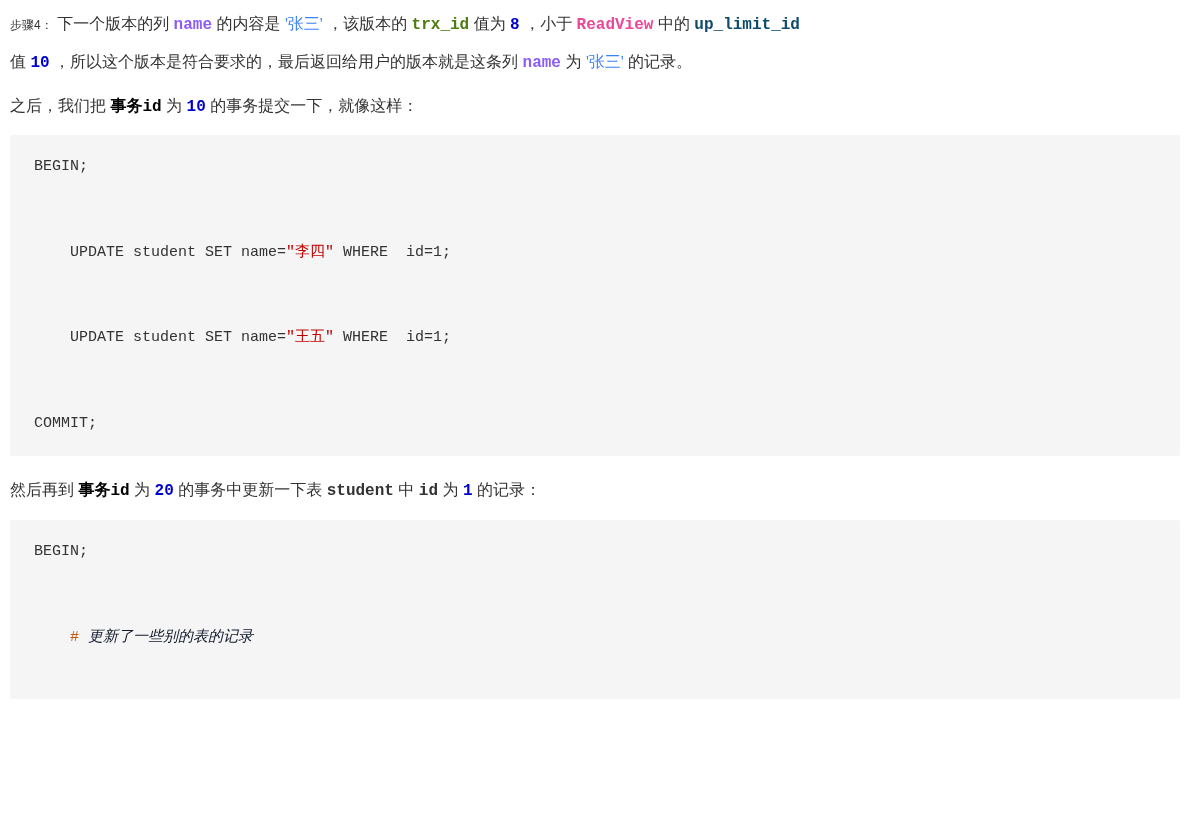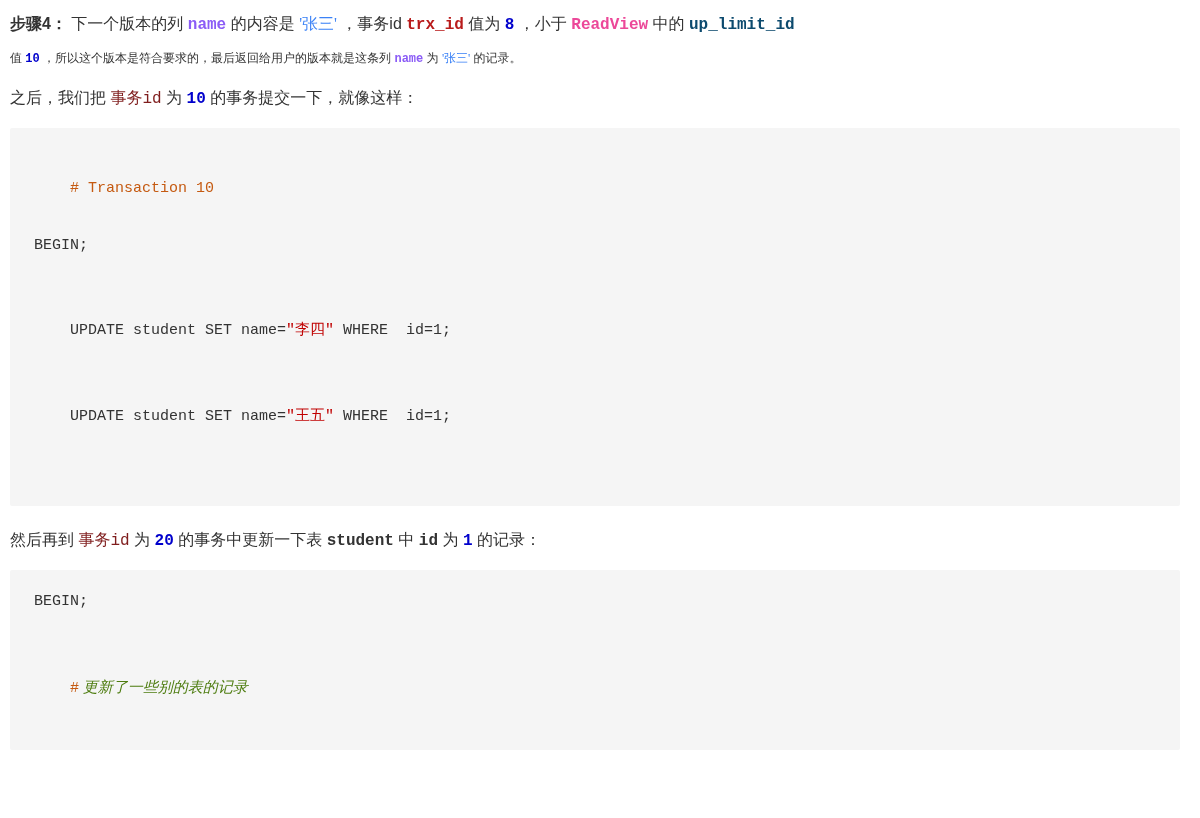--- a/index.html
+++ b/index.html
@@ -32,8 +32,8 @@
     }
 
     .step-label {
-      font-weight: bold;
-      font-size: 16px;
+      font-weight: normal;
+      font-size: 12px;
       margin-top: 8px;
     }
 

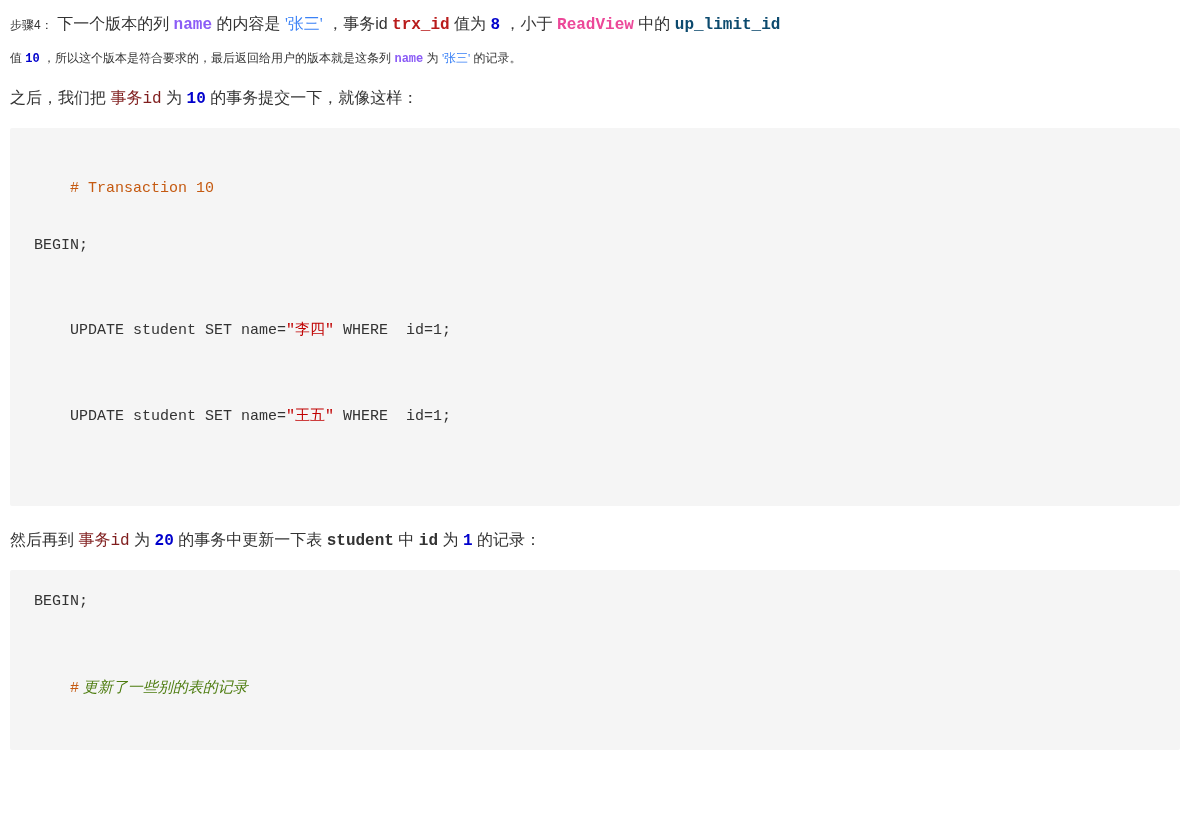--- a/index.html
+++ b/index.html
@@ -135,7 +135,7 @@
   <span class="highlight-name">name</span>
   <span>的内容是</span>
   <span class="highlight-quote">'张三'</span>
-  <span>，事务id</span>
+  <span>，该版本的</span>
   <span class="highlight-trxid">trx_id</span>
   <span>值为</span>
   <span class="highlight-num">8</span>

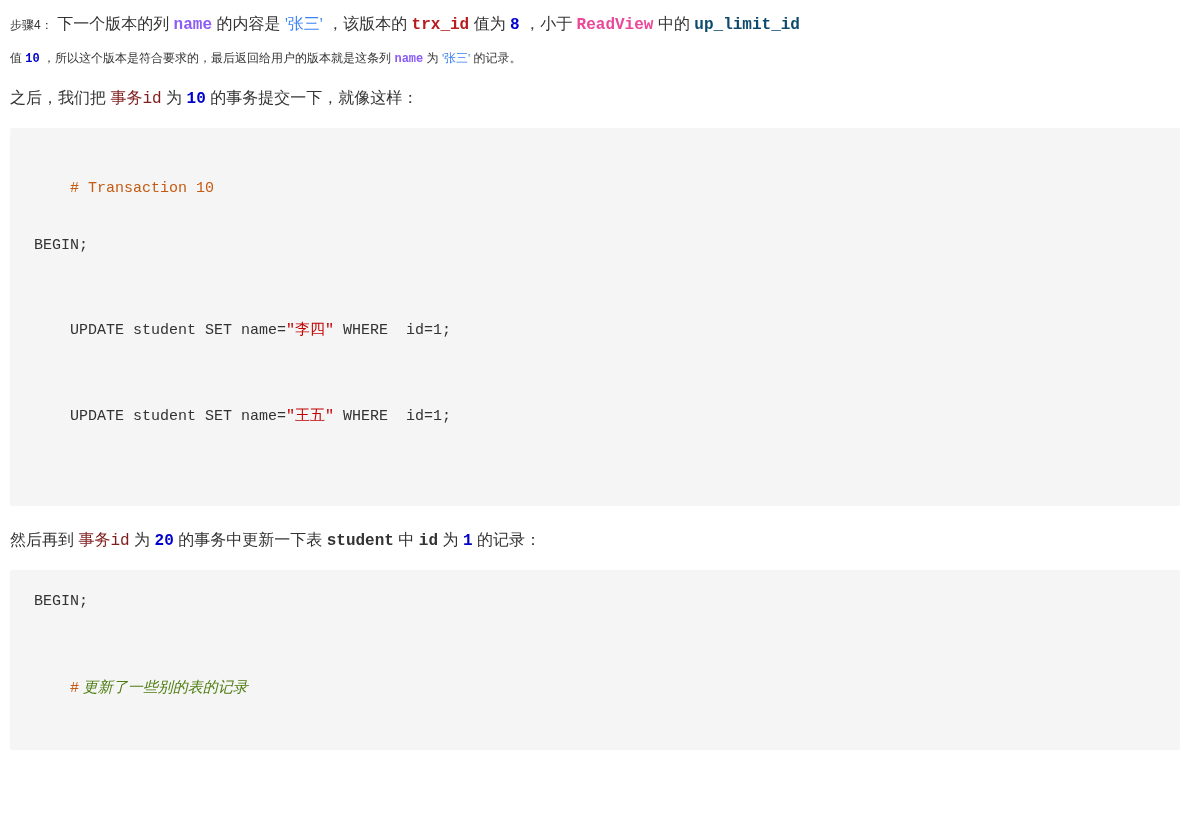--- a/index.html
+++ b/index.html
@@ -49,7 +49,7 @@
     }
 
     .highlight-trxid {
-      color: #b91c1c;
+      color: #4d7c0f;
       font-family: "Courier New", Courier, monospace;
       font-weight: bold;
     }

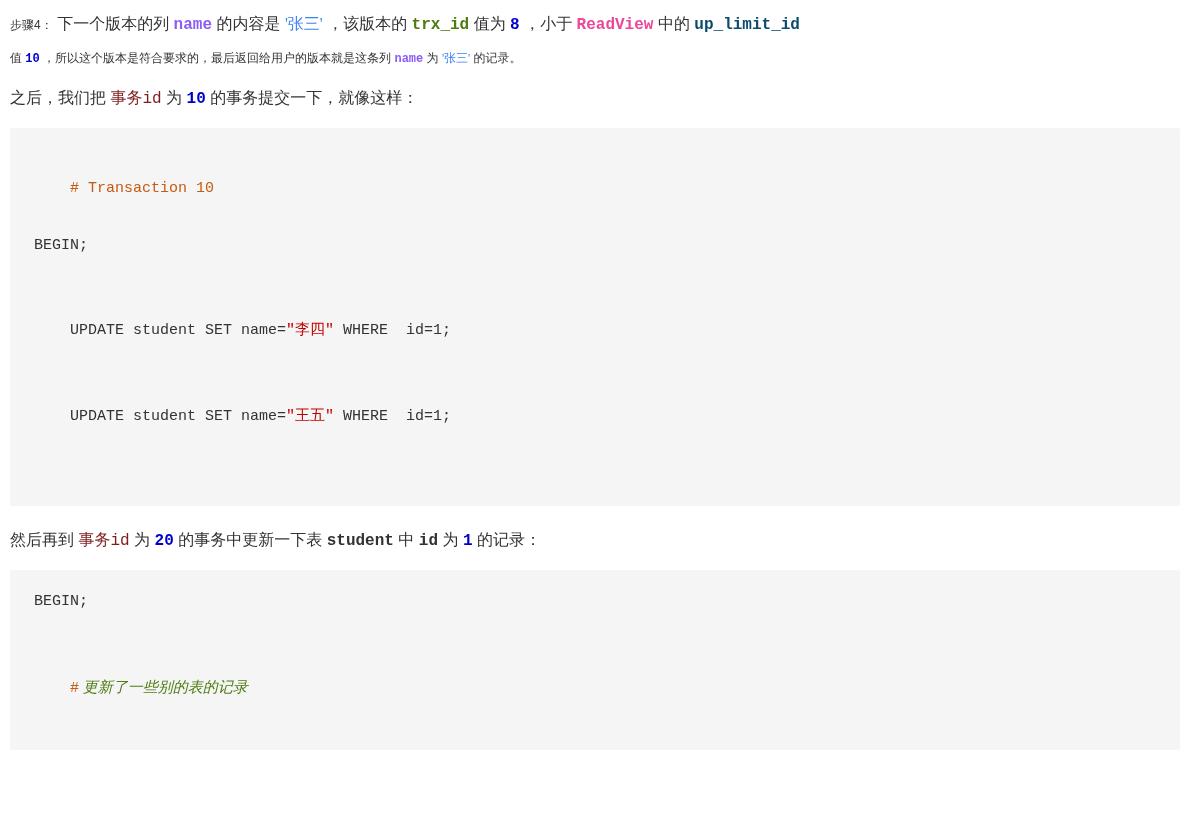--- a/index.html
+++ b/index.html
@@ -28,7 +28,7 @@
     .intro-text2 {
       line-height: 1.8;
       margin-bottom: 14px;
-      font-size: 12px;
+      font-size: 16px;
     }
 
     .step-label {

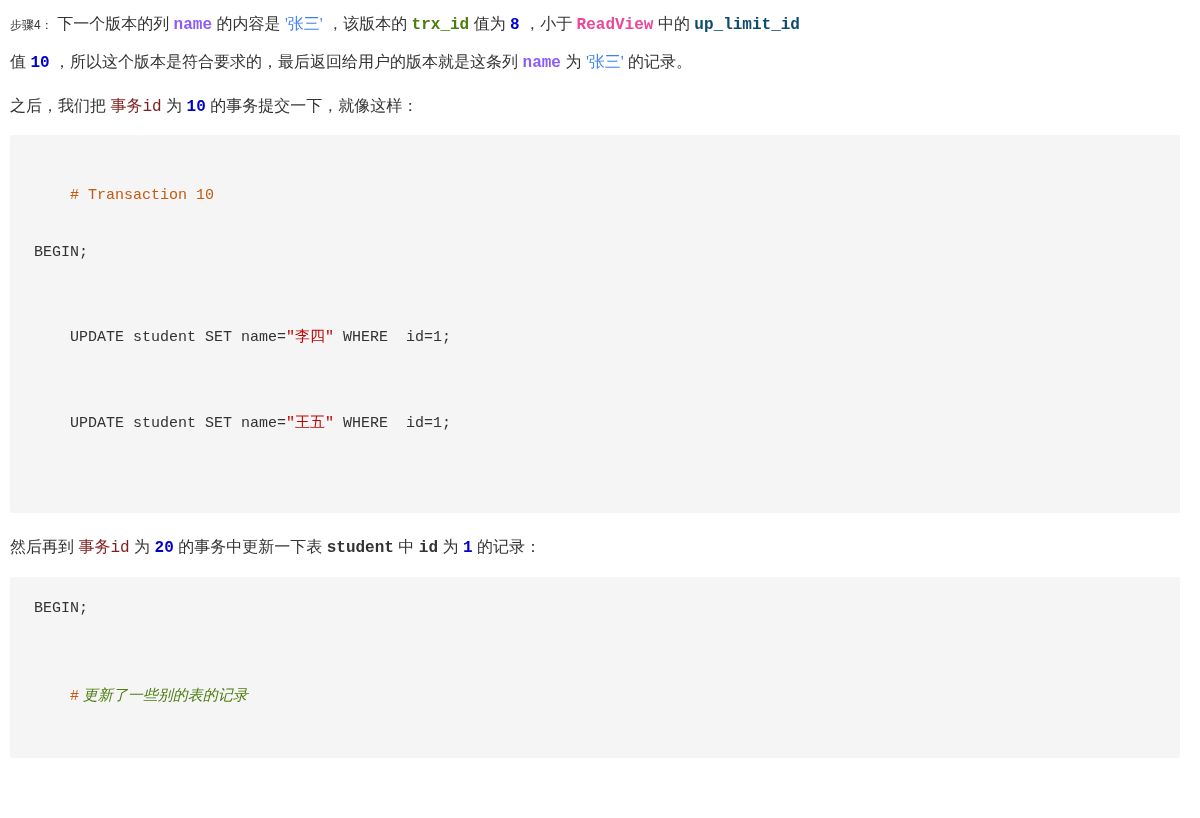--- a/index.html
+++ b/index.html
@@ -73,9 +73,9 @@
     }
 
     .highlight-shiwu {
-      color: #7f1d1d;
-      font-family: "Courier New", Courier, monospace;
-      font-weight: normal;
+      color: #000000;
+      font-family: "Courier New", Courier, monospace;
+      font-weight: bold;
     }
 
     .highlight-student {

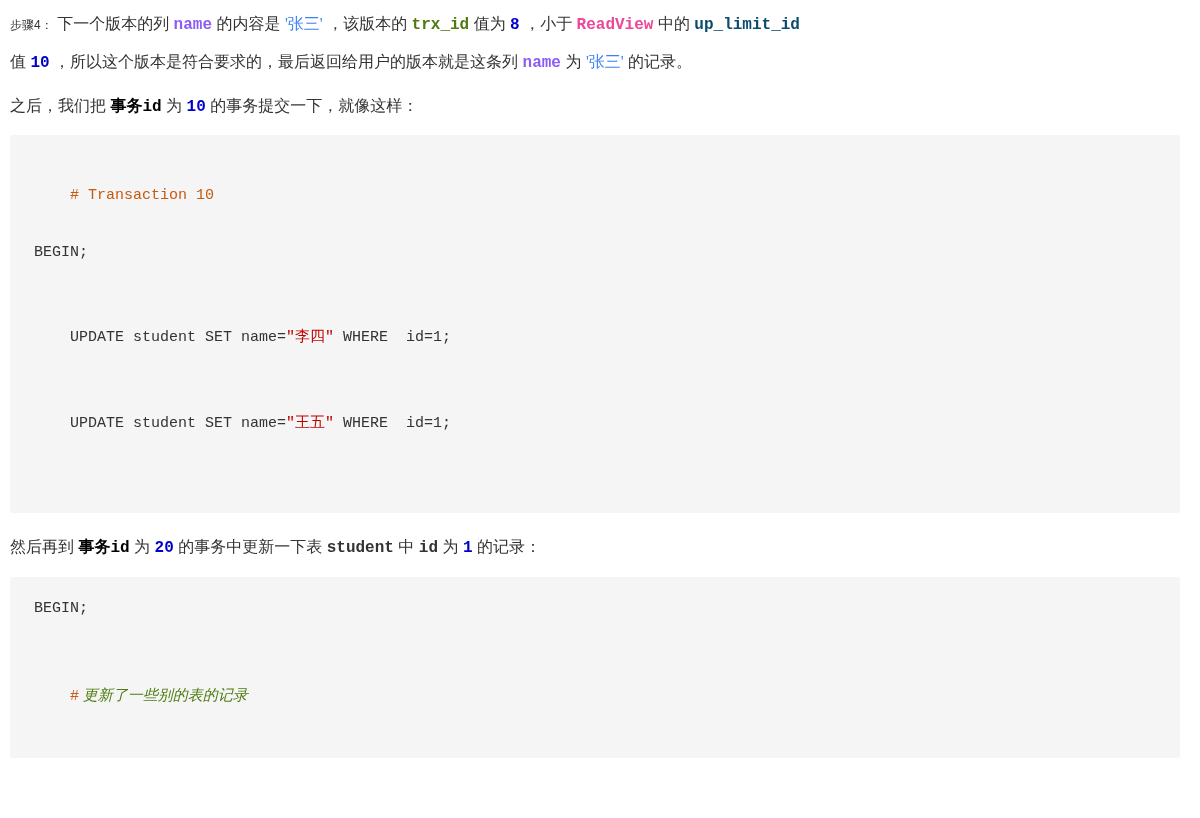--- a/index.html
+++ b/index.html
@@ -164,9 +164,6 @@
 </p>
 
 <div class="code-block">
-  <span class="code-line">
-    <span class="code-comment"># Transaction 10</span>
-  </span>
   <span class="code-line">BEGIN;</span>
   <span class="code-line">&nbsp;</span>
   <span class="code-line">

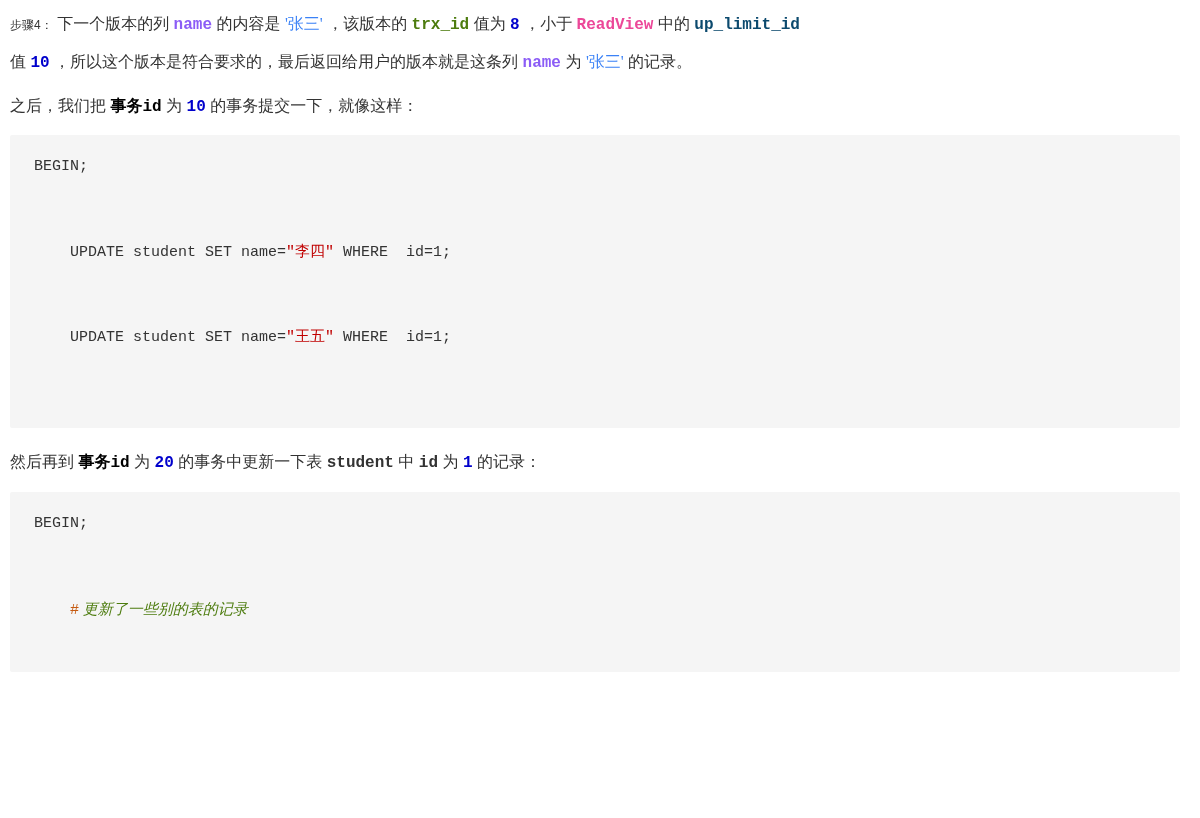--- a/index.html
+++ b/index.html
@@ -173,6 +173,7 @@
     <span class="code-normal">UPDATE student SET name=</span><span class="code-string">"王五"</span><span class="code-normal"> WHERE  id=1;</span>
   </span>
   <span class="code-line">&nbsp;</span>
+  <span class="code-line">COMMIT;</span>
 </div>
 
 <p class="transition-text">

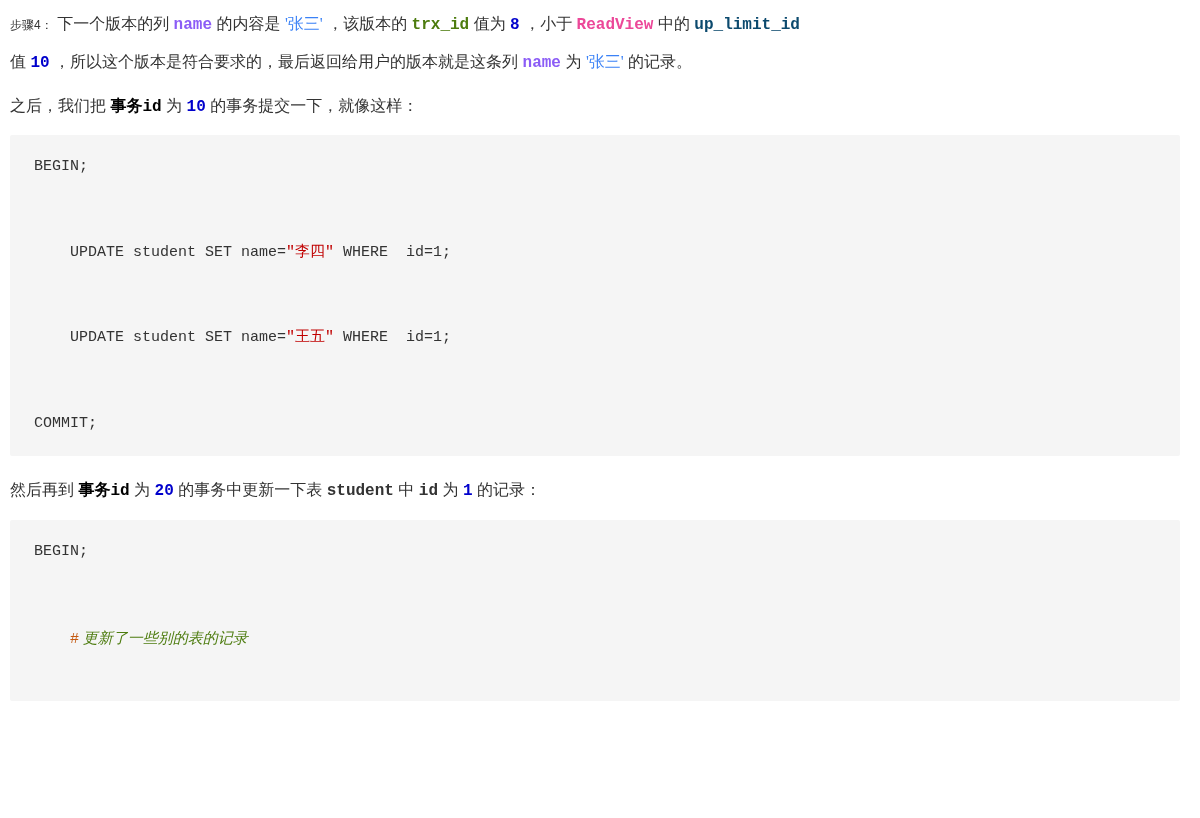--- a/index.html
+++ b/index.html
@@ -108,9 +108,8 @@
     }
 
     .code-comment-zh {
-      color: #4d7c0f;
+      color: #0f172a;
       font-style: italic;
-      font-family: Liberation Serif, serif;
     }
 
     .code-string {

